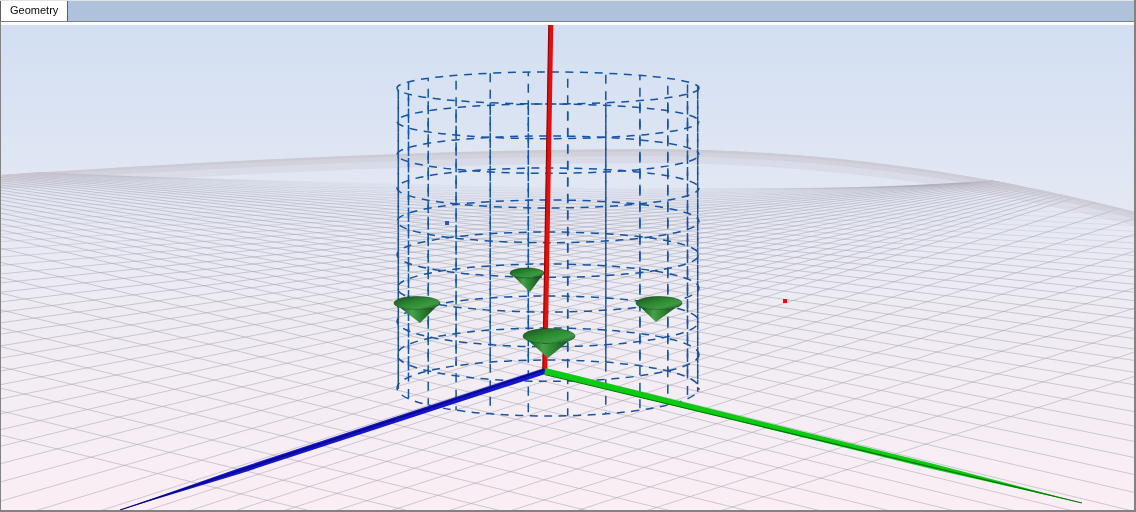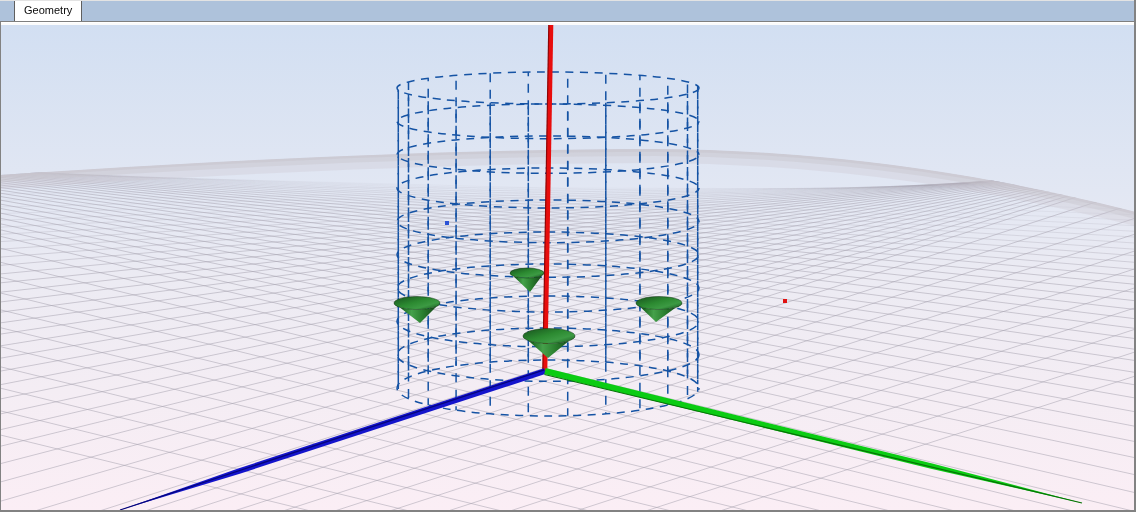--- a/index.html
+++ b/index.html
@@ -17,7 +17,7 @@
   .tabbar{
     position:absolute;left:0;top:0;width:1136px;height:22px;
     background:#aec2db;border-bottom:1px solid #7f7f7f;
-    display:flex;align-items:flex-end;padding-left:14px;box-sizing:border-box;
+    display:flex;align-items:flex-end;padding-left:0;box-sizing:border-box;
     z-index:30;
   }
   .tabbar-underline{

